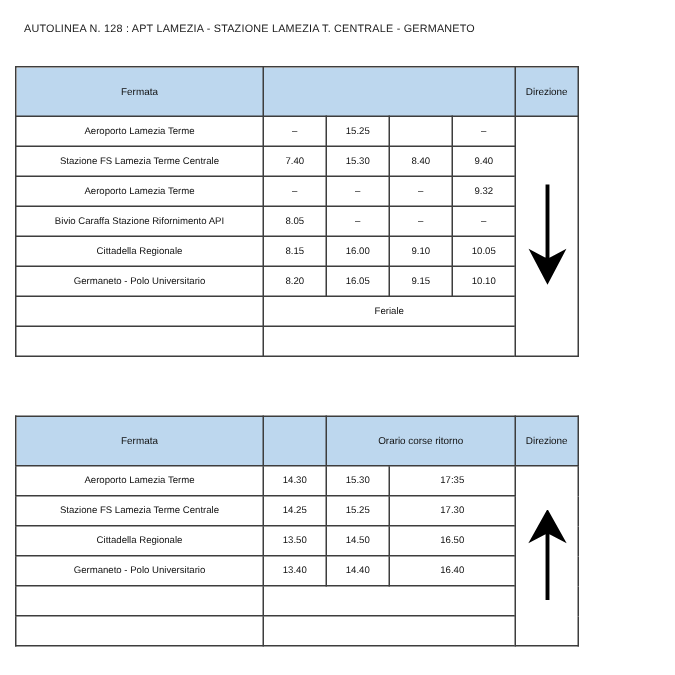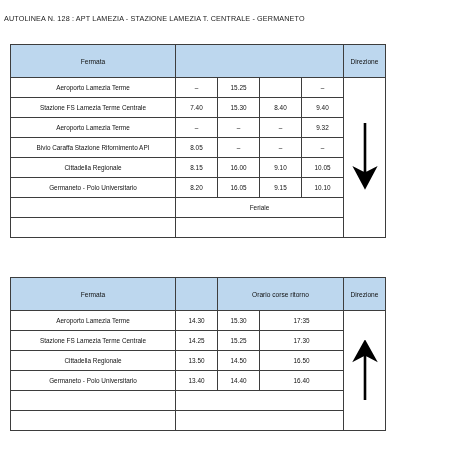--- a/index.html
+++ b/index.html
@@ -22,7 +22,7 @@
   }
   .doc-title {
     position: absolute;
-    left: 4px;
+    left: 16px;
     top: 14px;
     font-size: 7.2px;
     letter-spacing: 0.15px;

